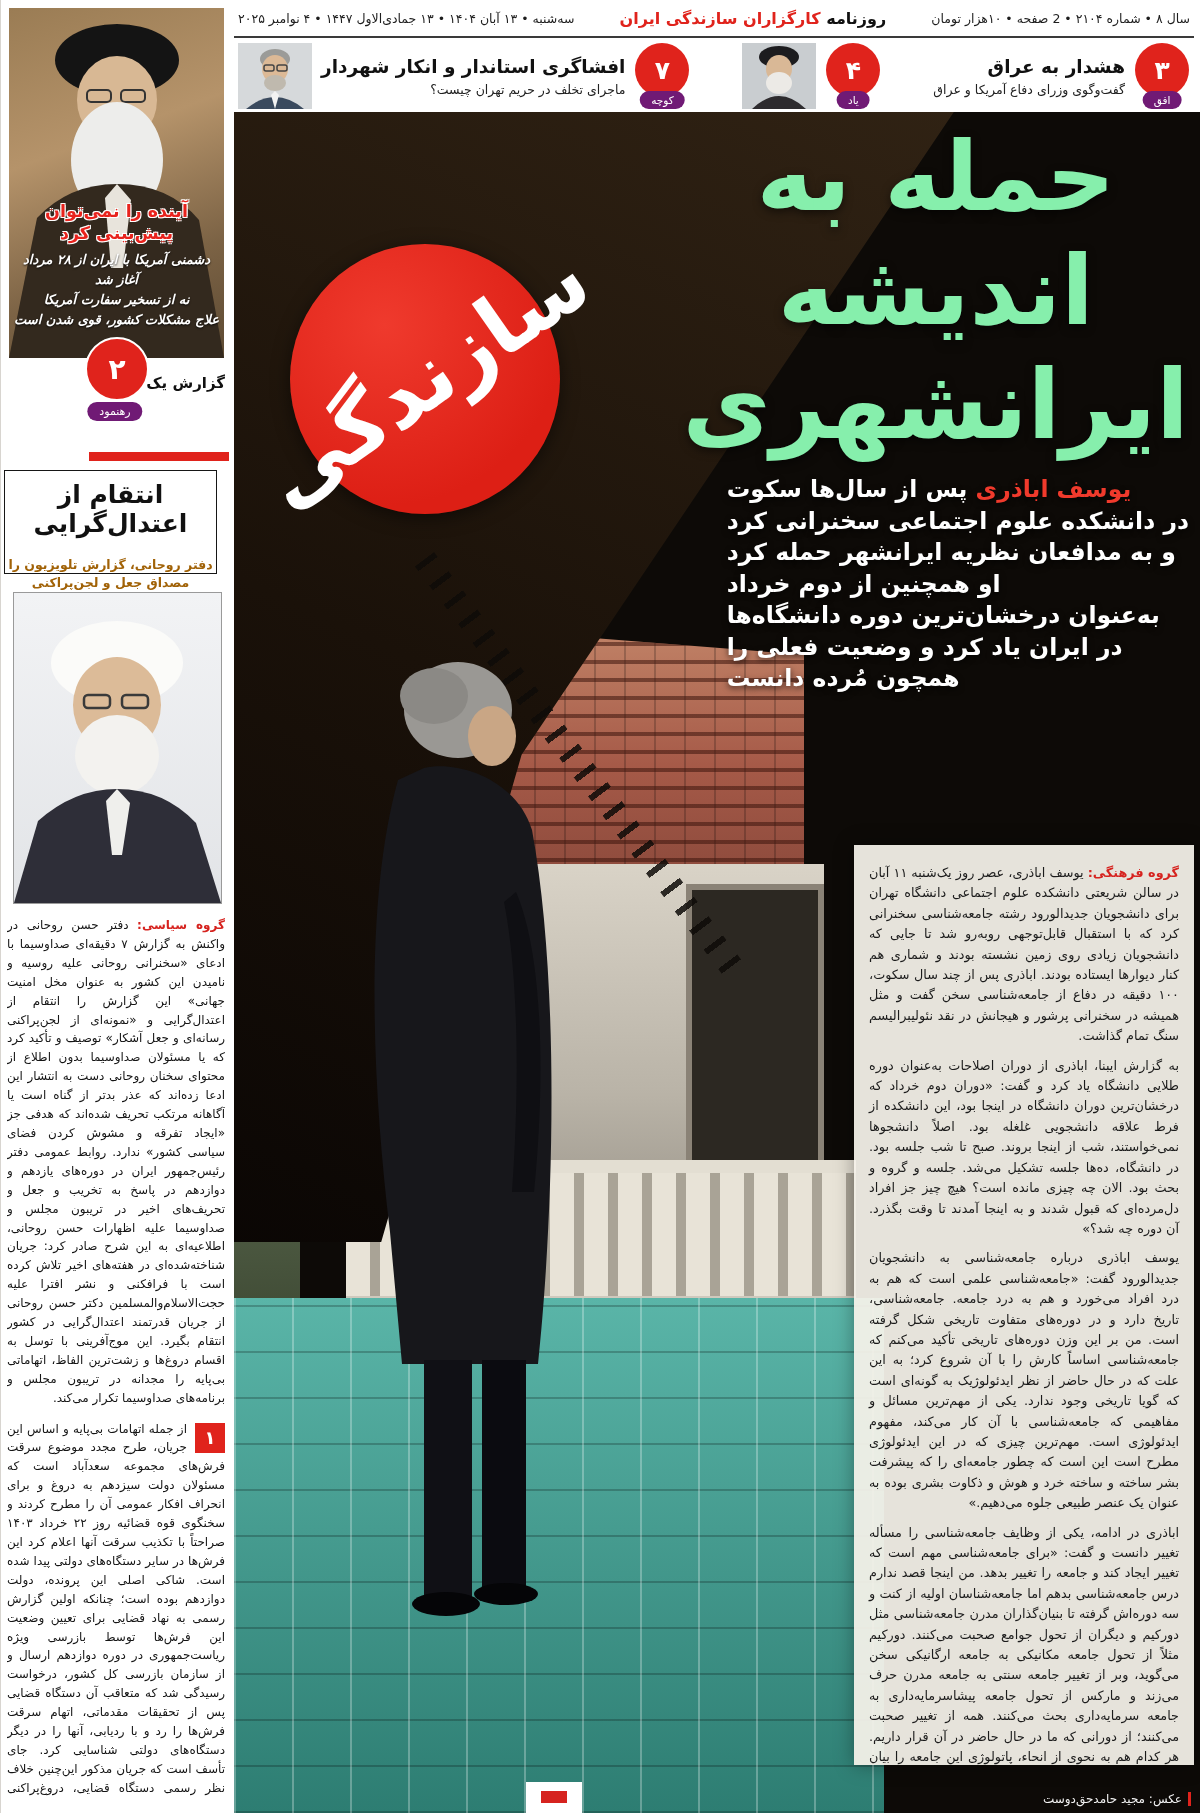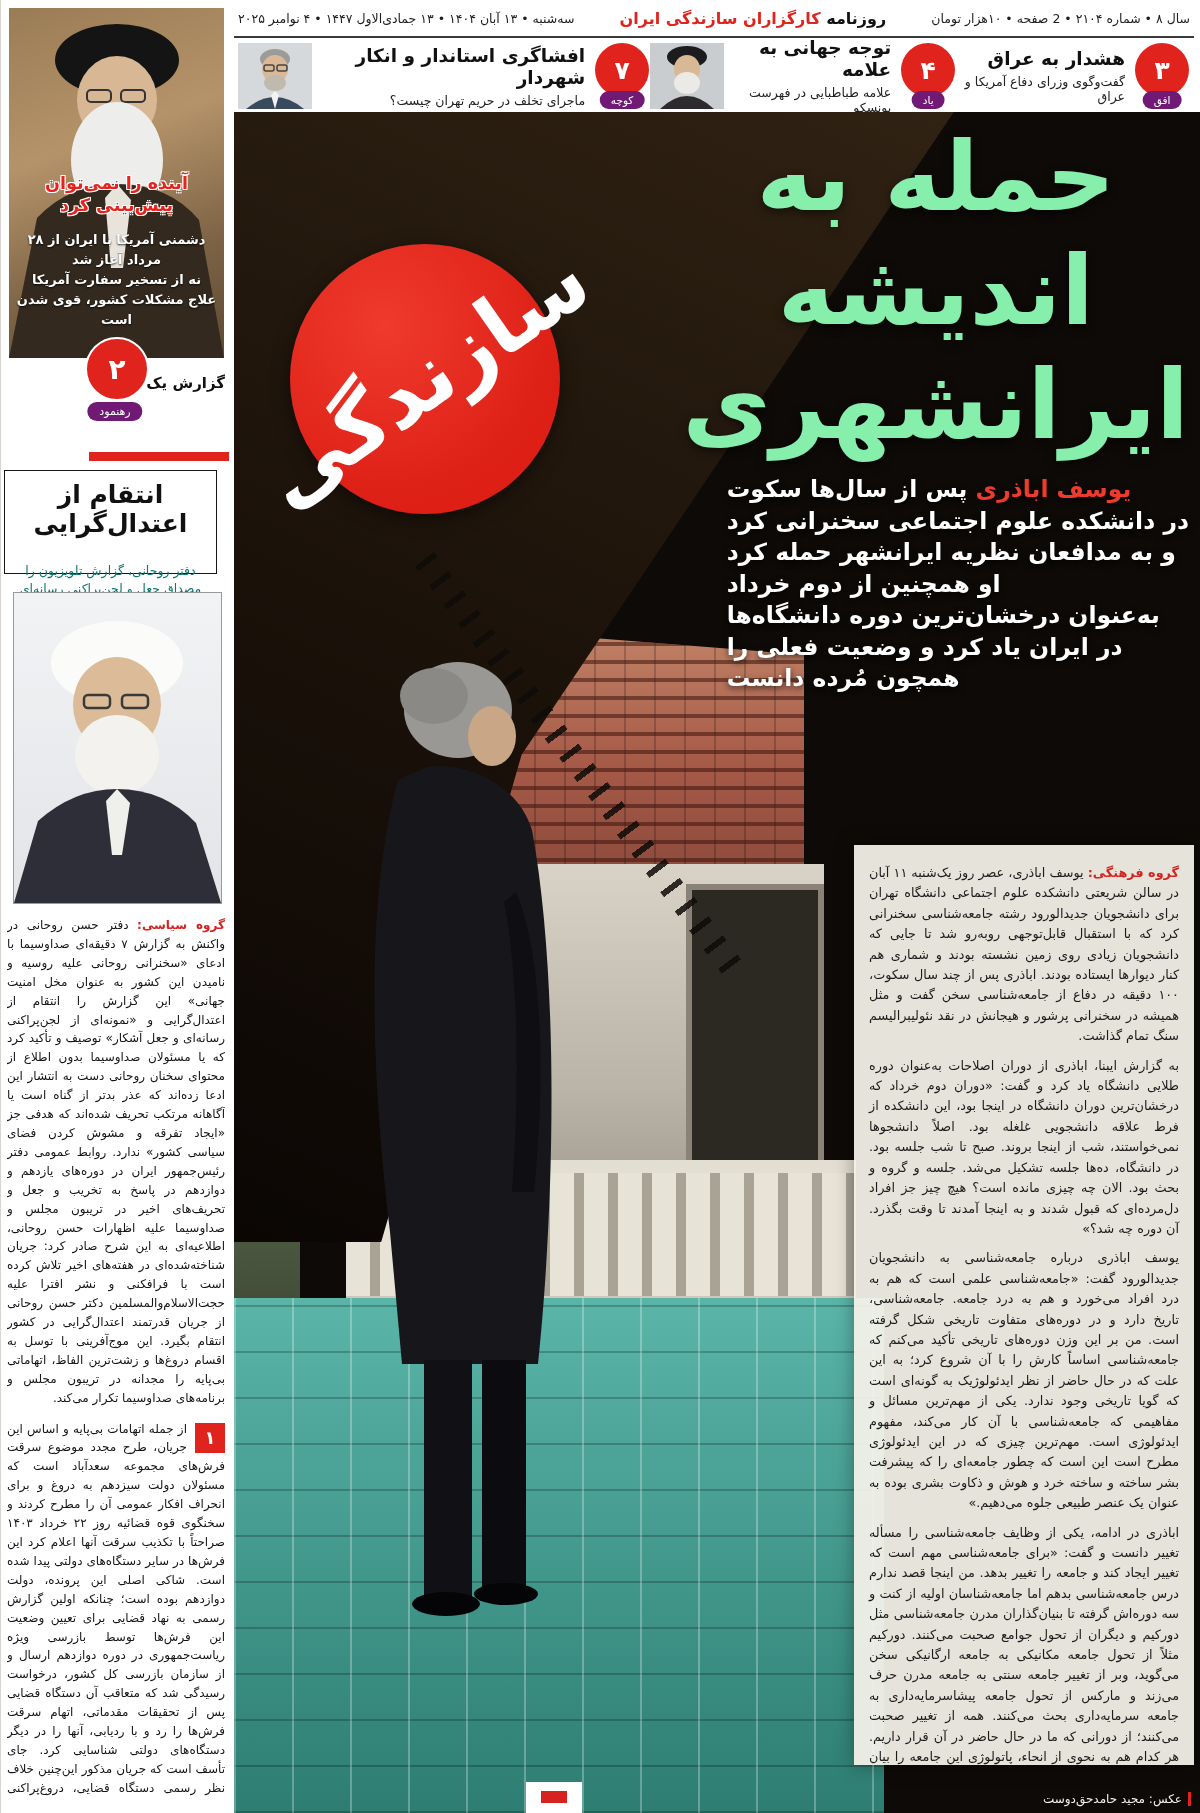--- a/index.html
+++ b/index.html
@@ -180,10 +180,6 @@
         <div class="badge-circle">۴</div>
         <div class="badge-label">یاد</div>
       </div>
-      <div class="t-text">
-        <div class="t-title">توجه جهانی به علامه</div>
-        <div class="t-sub">علامه طباطبایی در فهرست یونسکو</div>
-      </div>
       <div class="headshot">
         <svg width="74" height="66" viewBox="0 0 74 66">
           <rect width="74" height="66" fill="#c9cdd0"></rect>

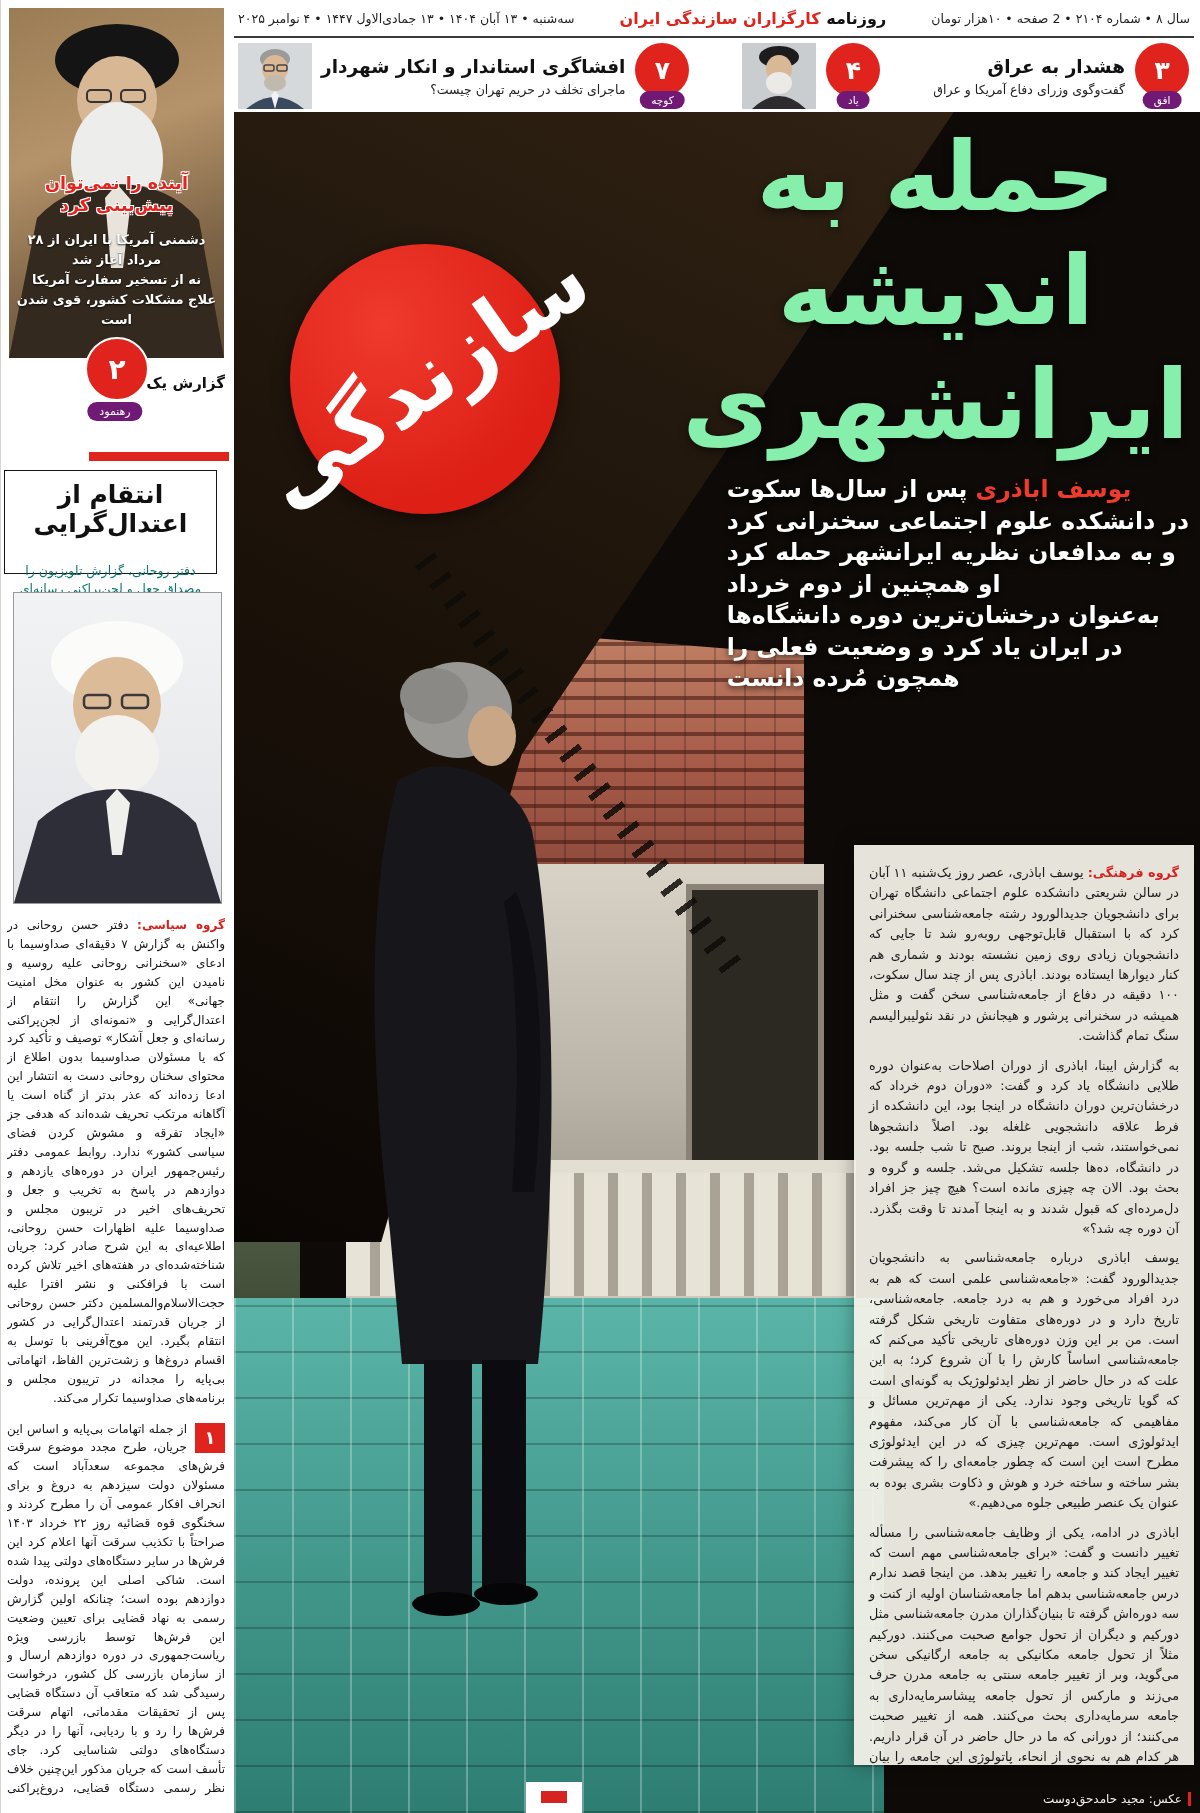--- a/index.html
+++ b/index.html
@@ -55,8 +55,8 @@
     color:#e8231d;font-weight:bold;font-size:17.5px;line-height:22px;
     text-shadow:-1px -1px 0 #fff,1px -1px 0 #fff,-1px 1px 0 #fff,1px 1px 0 #fff;
   }
-  .leader-lines{color:#fff;font-weight:bold;font-size:13px;line-height:20px;margin-top:14px;
-    text-shadow:0 1px 2px rgba(0,0,0,.8);}
+  .leader-lines{color:#fff;font-weight:bold;font-size:13px;line-height:20px;margin-top:6px;
+    text-shadow:0 1px 2px rgba(0,0,0,.8);font-style:italic;}
   .sidebar-badge{position:absolute;left:50%;transform:translateX(-50%);top:337px;width:64px;height:88px;z-index:5;}
   .sidebar-badge .badge-circle{width:60px;height:60px;left:2px;font-size:28px;border:2px solid #fff;}
   .sidebar-badge .badge-label{bottom:4px;font-size:11px;padding:3px 12px;}

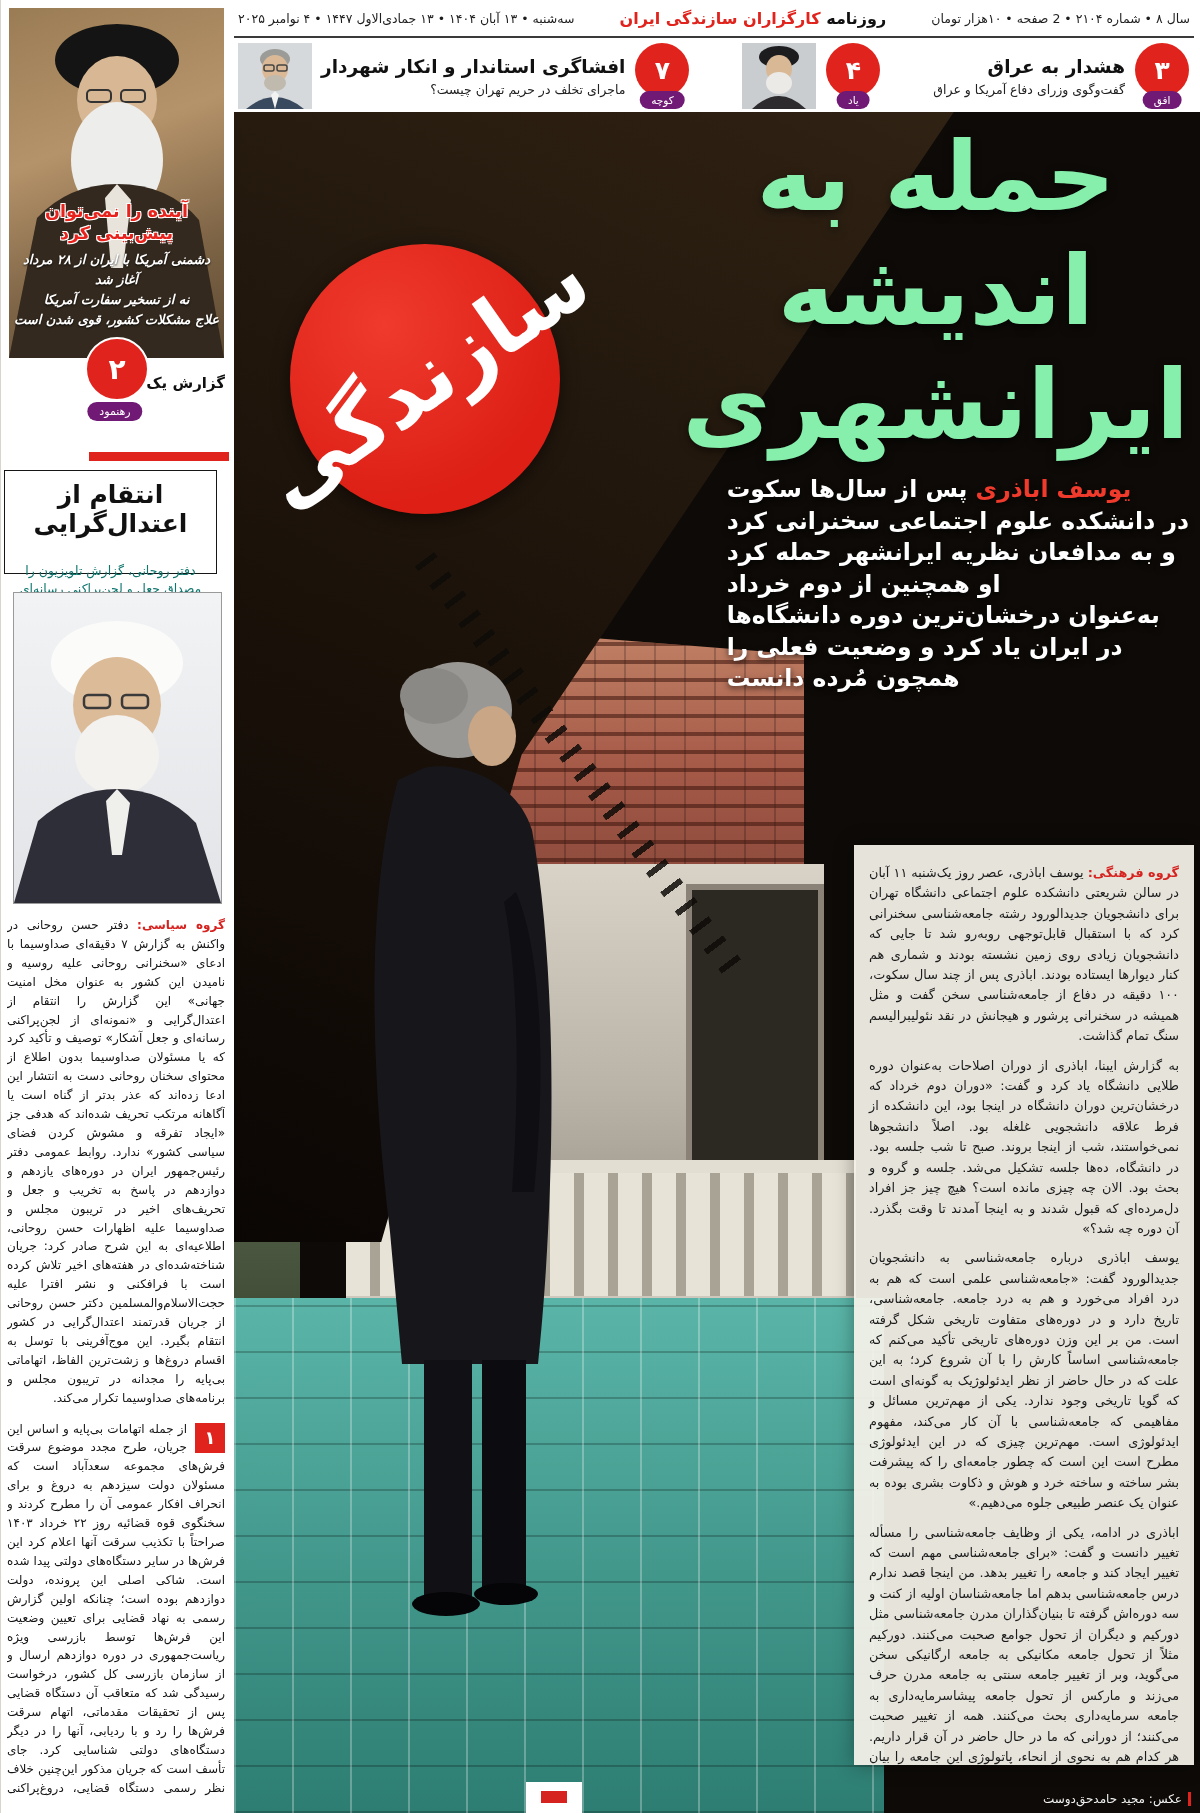--- a/index.html
+++ b/index.html
@@ -69,7 +69,7 @@
     border:1px solid #161616;text-align:center;direction:rtl;box-sizing:border-box;padding-top:9px;
   }
   .report-headline{font-size:25px;font-weight:bold;color:#111;}
-  .report-deck{font-size:12.5px;font-weight:normal;color:#0f766e;line-height:18px;margin-top:24px;}
+  .report-deck{font-size:12.5px;font-weight:bold;color:#a16207;line-height:18px;margin-top:18px;}
 
   .rouhani{
     position:absolute;left:12px;right:7px;top:592px;height:310px;

